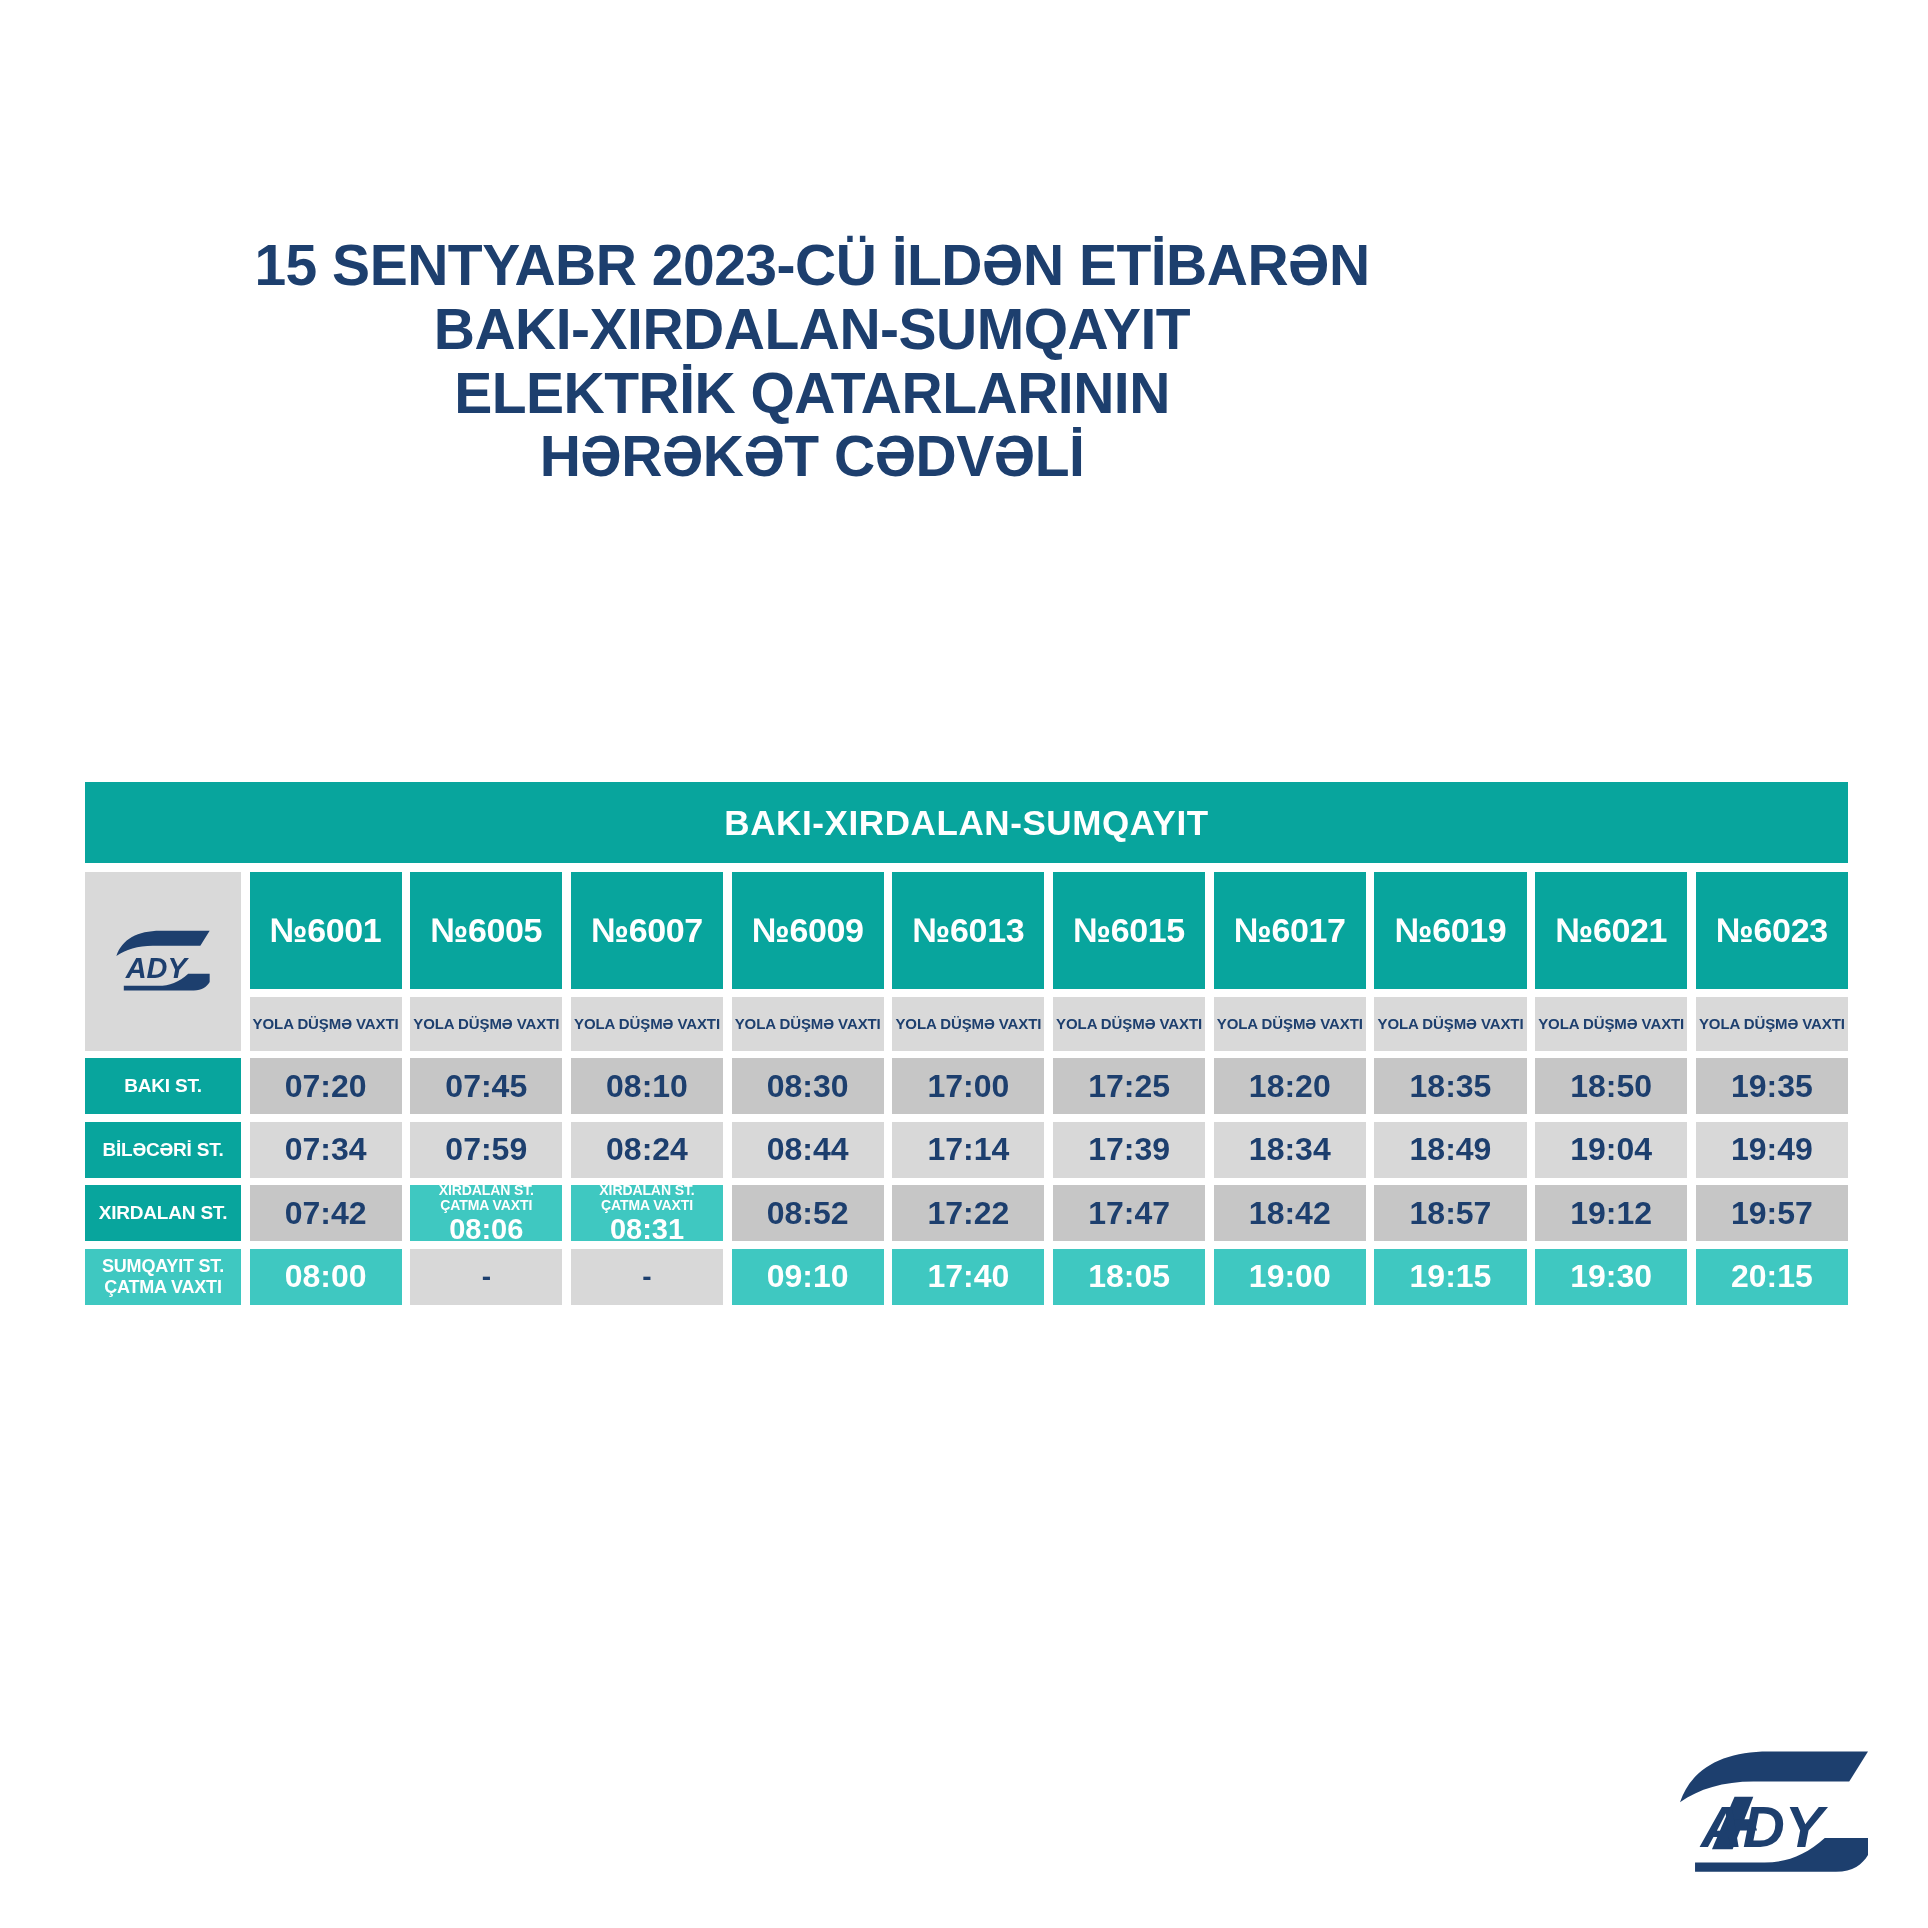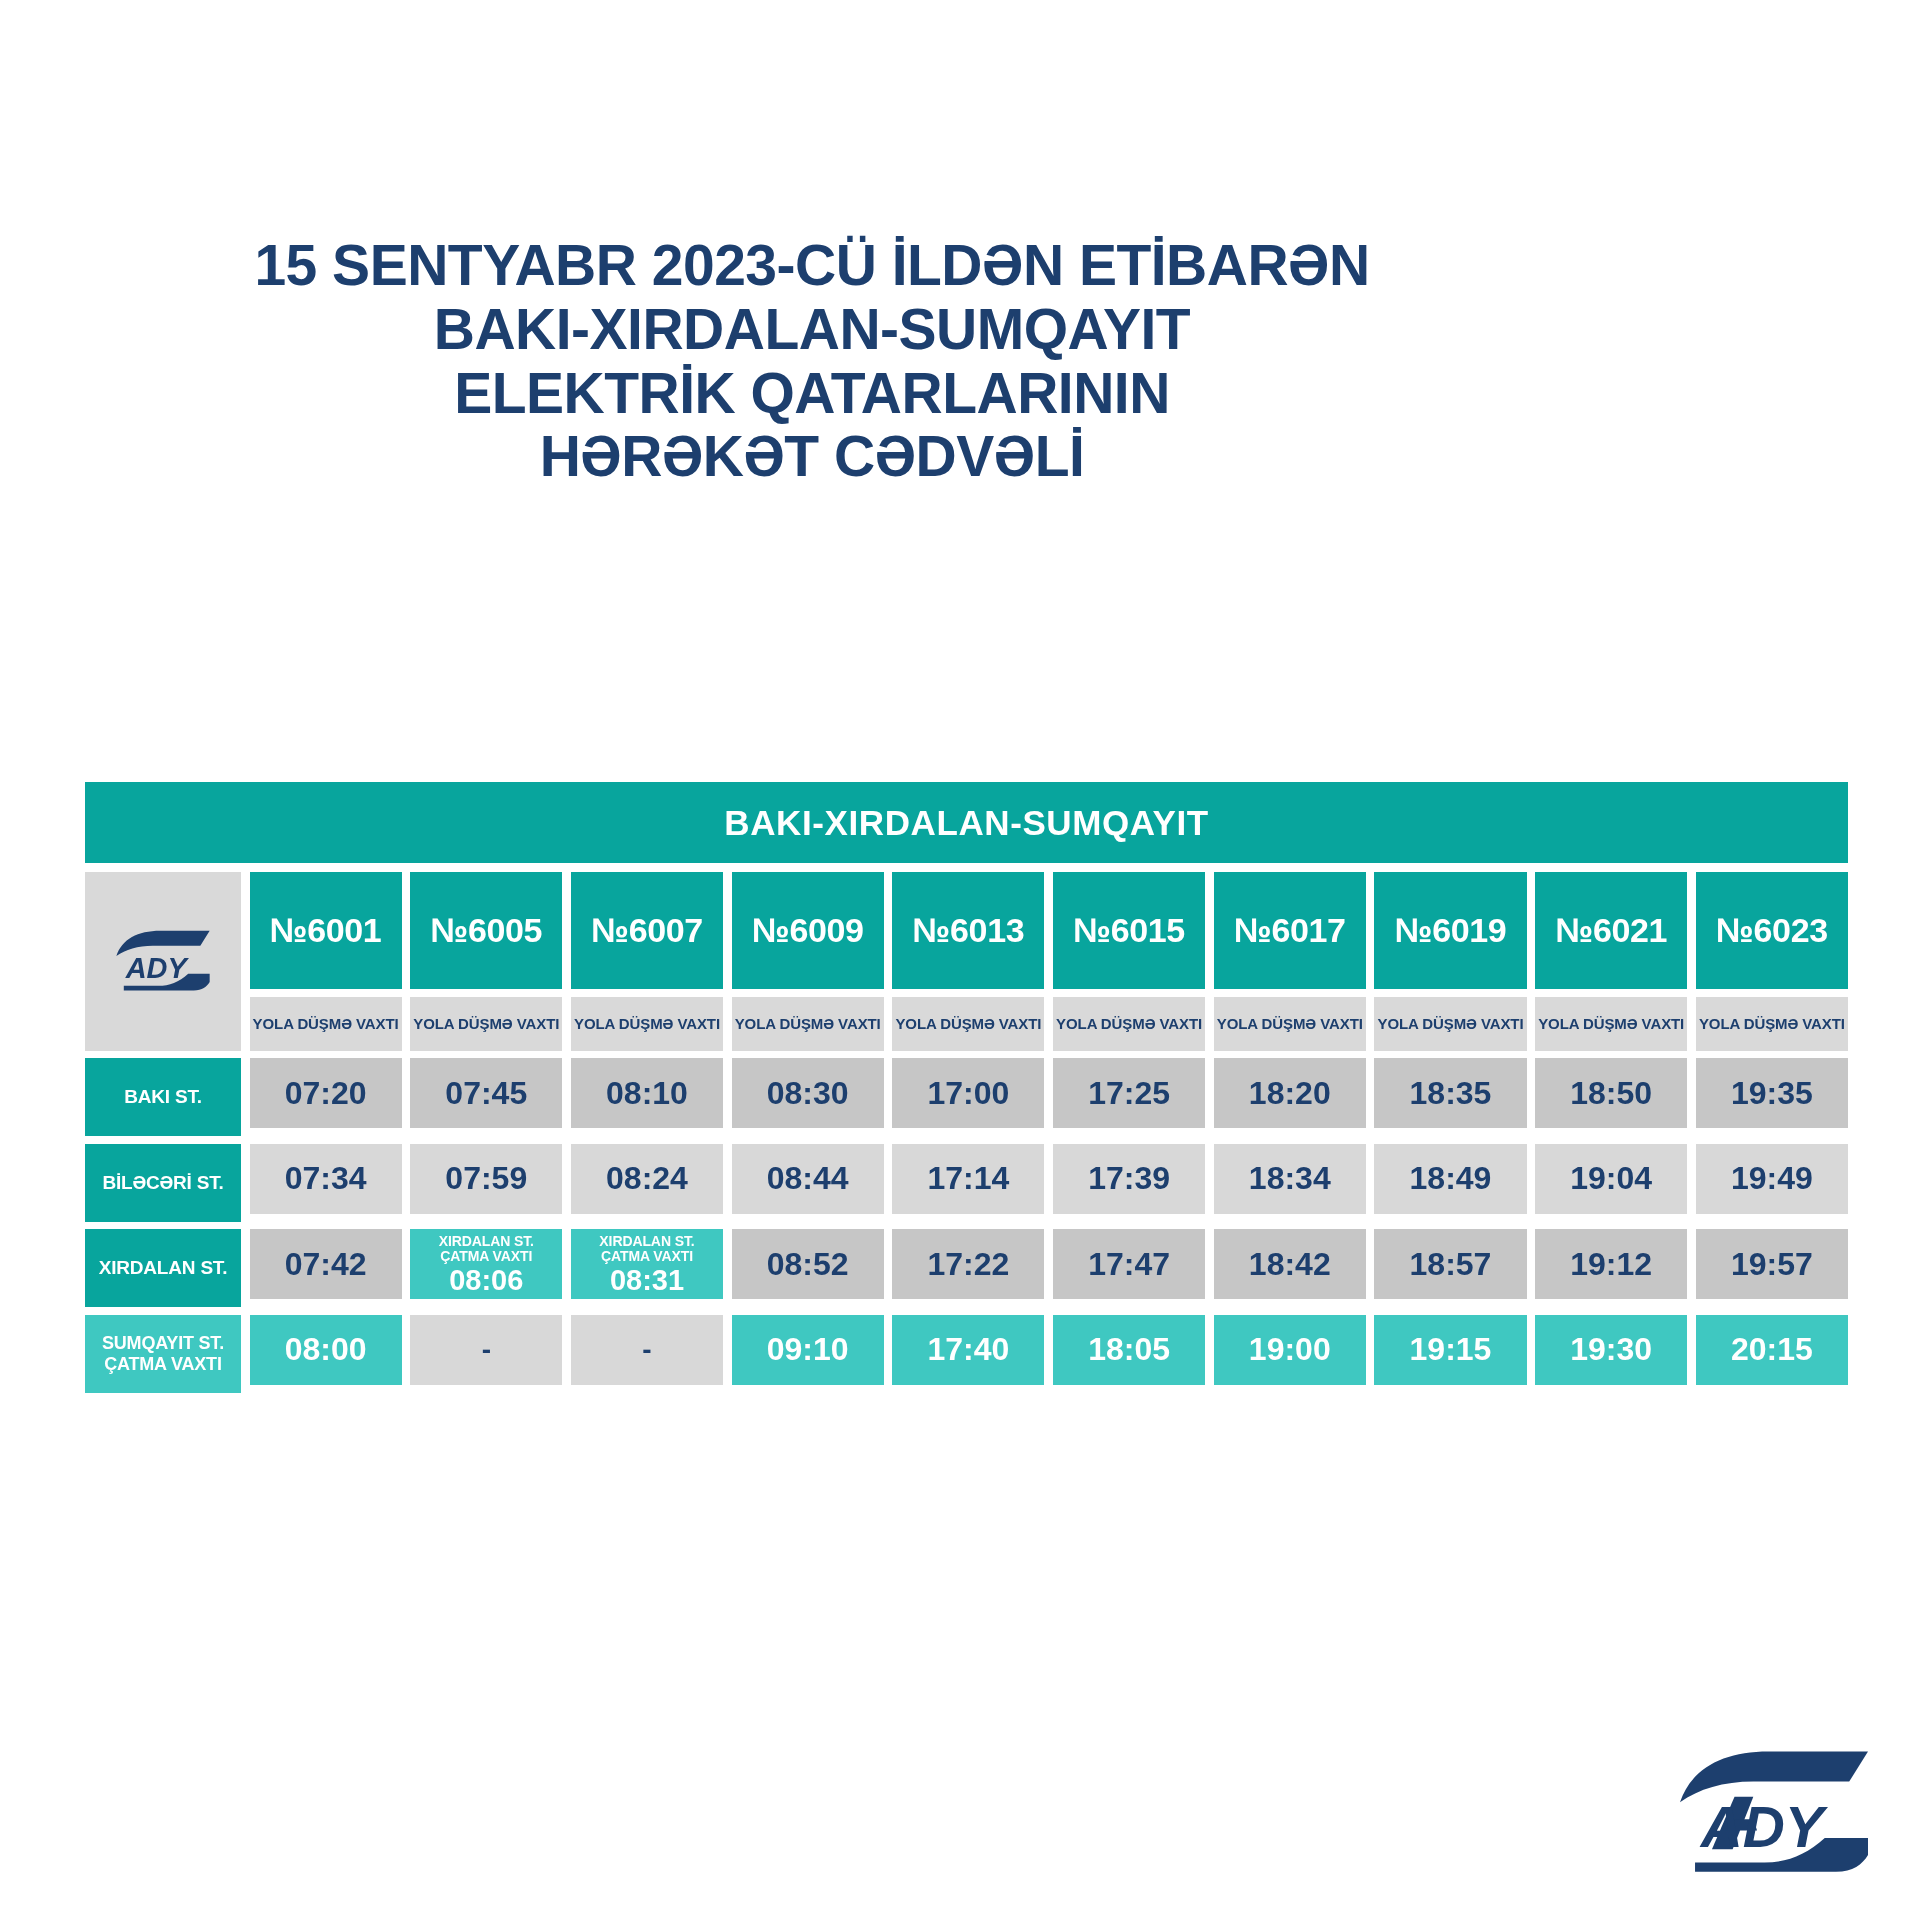--- a/index.html
+++ b/index.html
@@ -105,7 +105,7 @@
     text-align: center;
     line-height: 1.15;
     letter-spacing: -0.2px;
-    height: 78px;
+    height: 56px;
   }
   .row-label.arrive { background: #3fc8c1; font-size: 18px; }
 

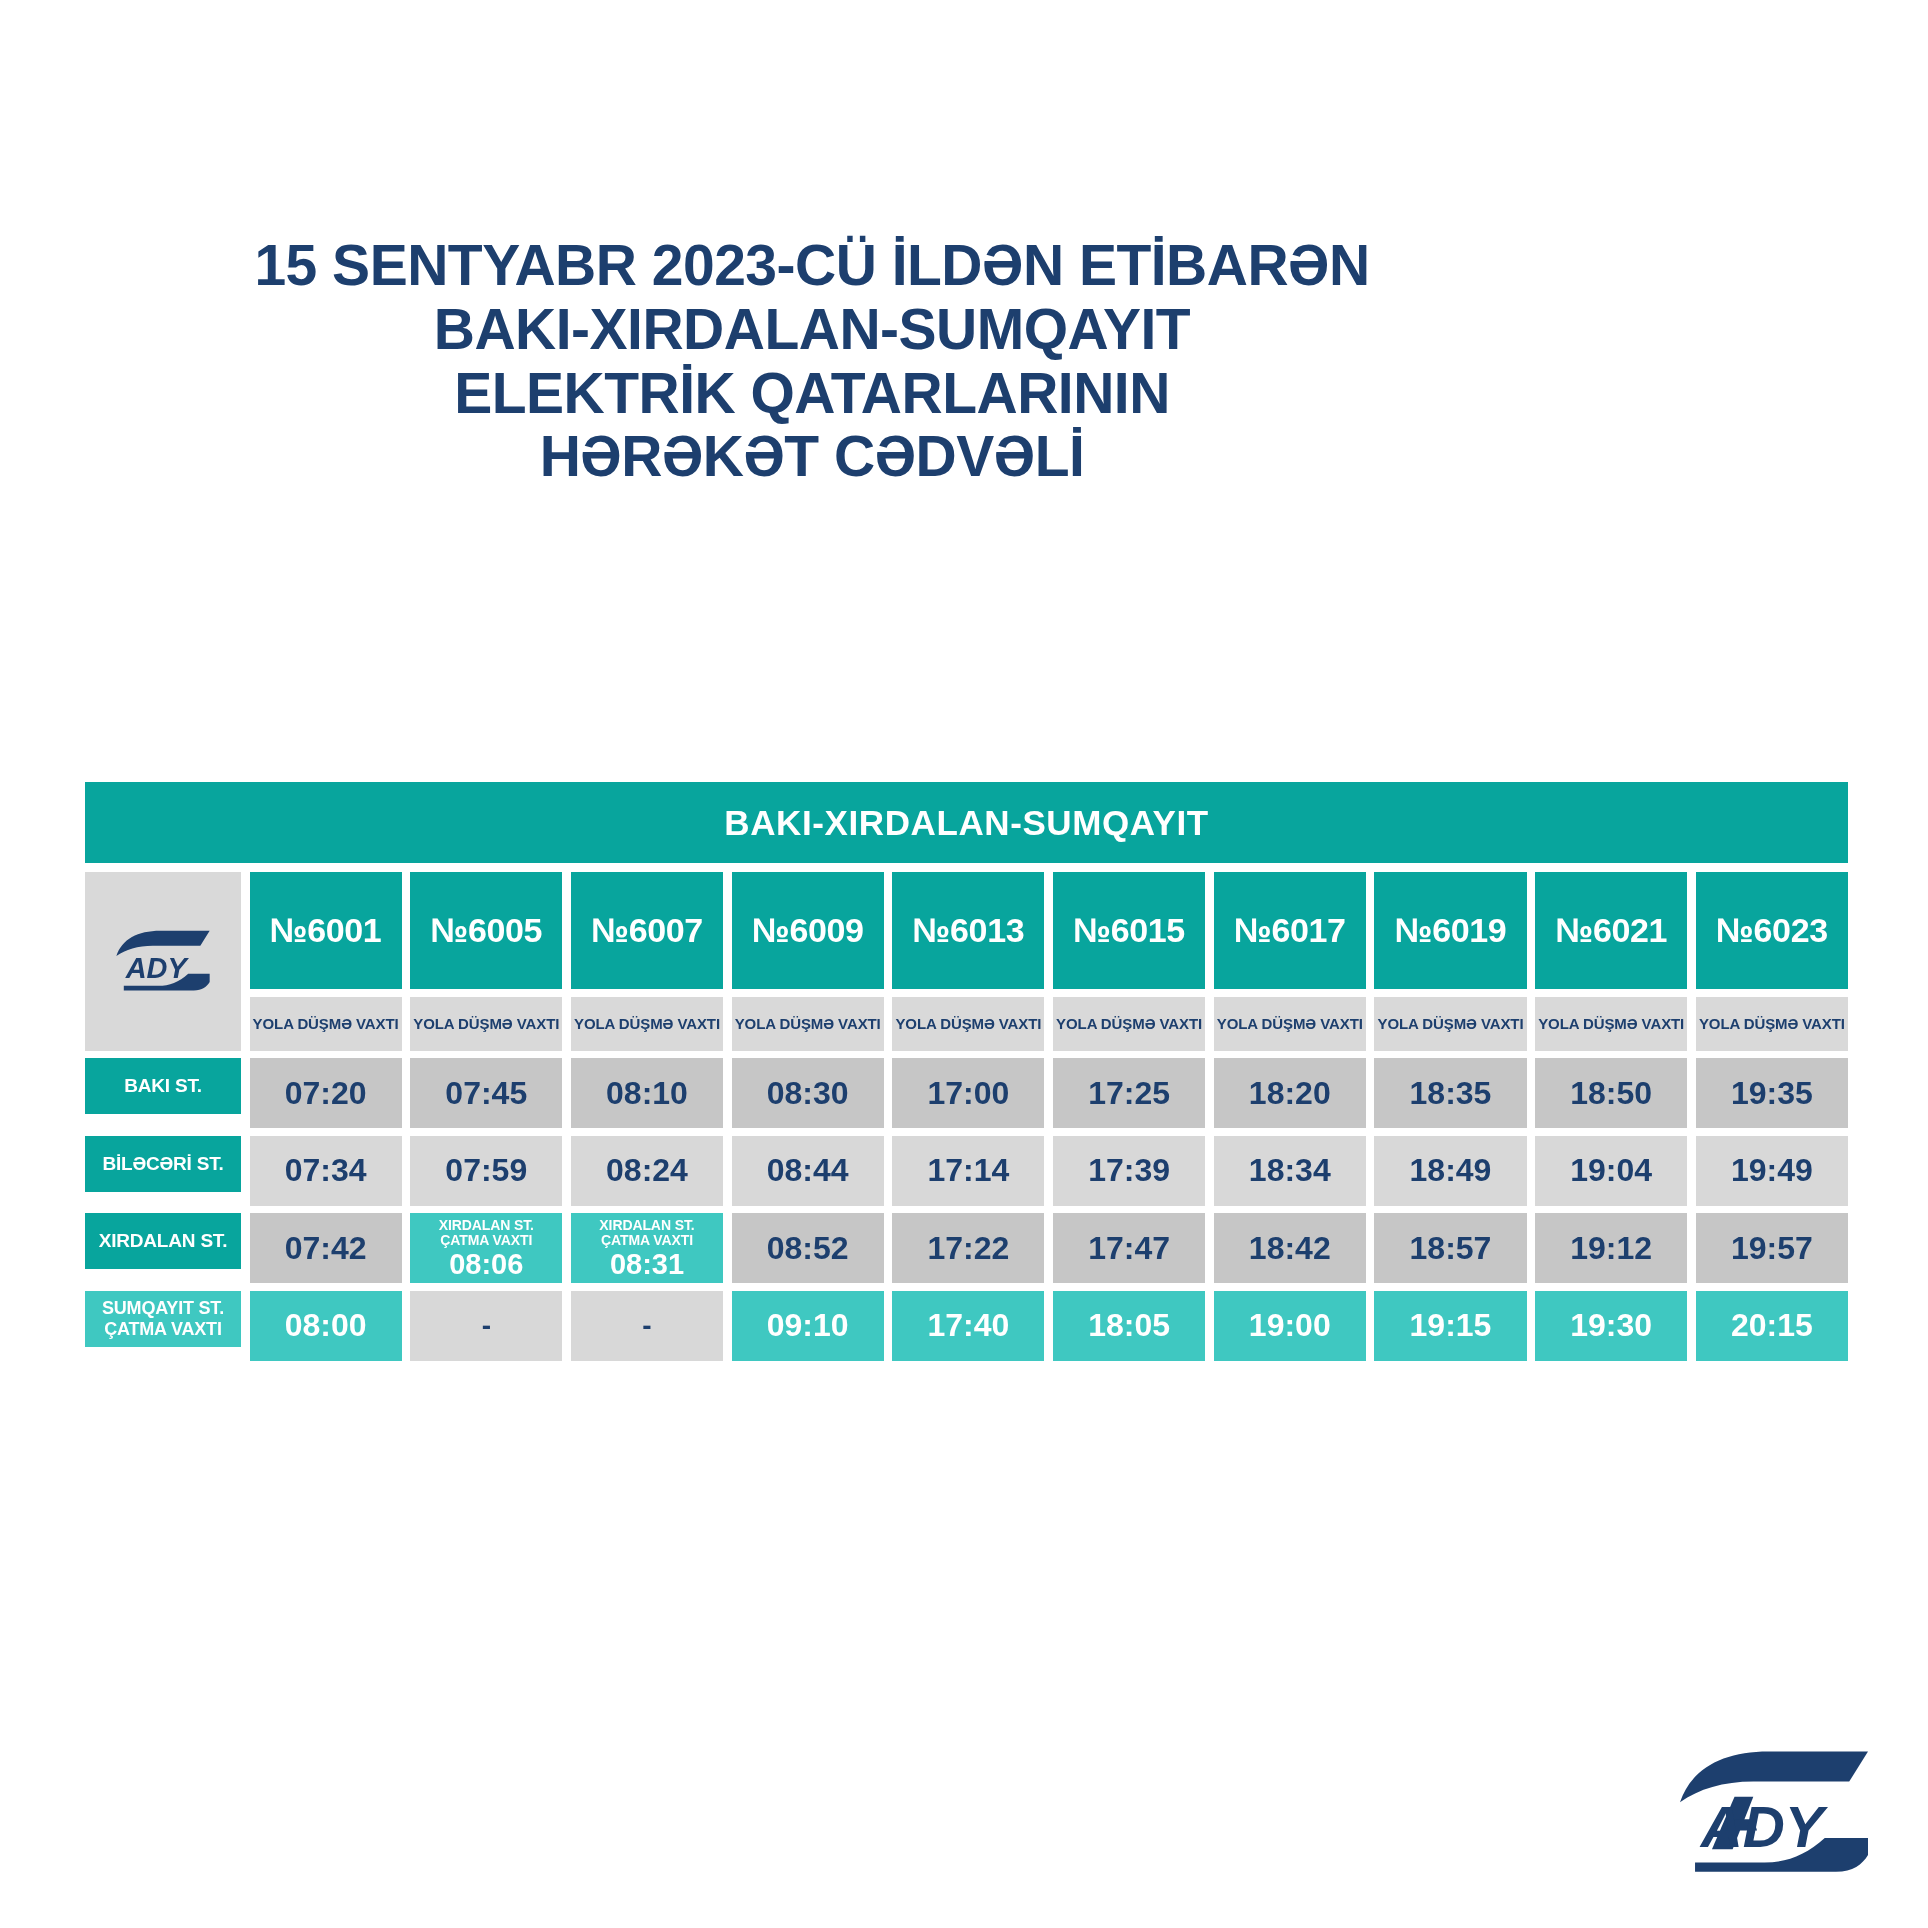--- a/index.html
+++ b/index.html
@@ -114,7 +114,7 @@
     align-items: center;
     justify-content: center;
     flex-direction: column;
-    height: 70px;
+    height: 56px;
     font-size: 32px;
     font-weight: bold;
     color: #1d3f6e;

